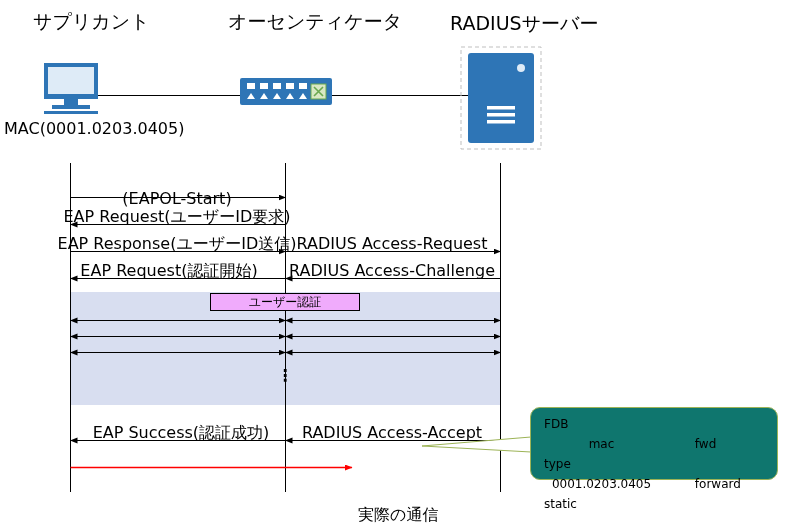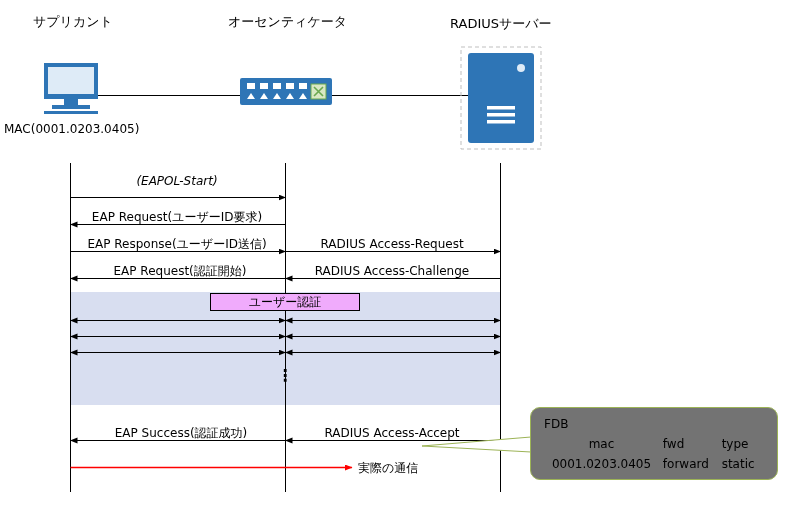--- a/index.html
+++ b/index.html
@@ -9,7 +9,7 @@
   }
   .lbl{position:absolute;font-size:12px;line-height:14px;white-space:nowrap;}
   .lbl-c{transform:translateX(-50%);}
-  .actor{position:absolute;font-size:13px;line-height:15px;white-space:nowrap;}
+  .actor{position:absolute;font-size:19px;line-height:15px;white-space:nowrap;}
   .userauth-box{
     position:absolute;left:285px;top:293px;transform:translateX(-50%);
     width:148px;height:16px;background:#f0abfc;border:1px solid #000;

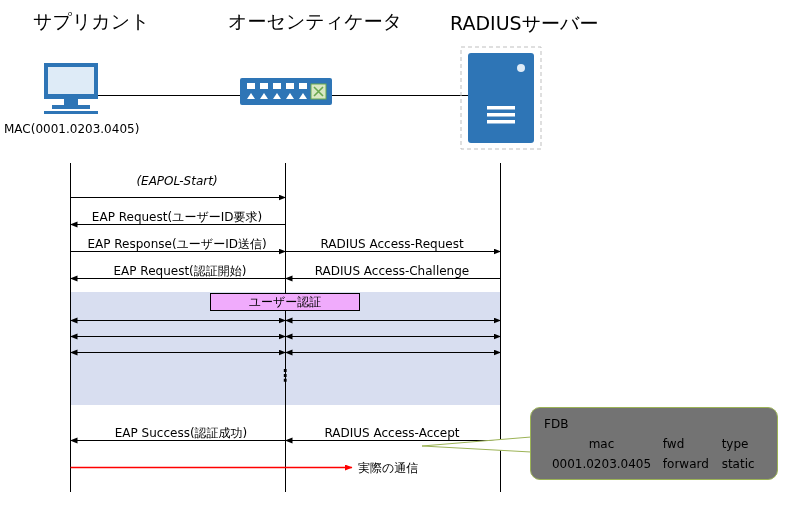--- a/index.html
+++ b/index.html
@@ -7,7 +7,7 @@
     position:relative;width:793px;height:525px;background:#fff;overflow:hidden;
     font-family:"DejaVu Sans","Liberation Sans",sans-serif;color:#000;
   }
-  .lbl{position:absolute;font-size:12px;line-height:14px;white-space:nowrap;}
+  .lbl{position:absolute;font-size:16px;line-height:14px;white-space:nowrap;}
   .lbl-c{transform:translateX(-50%);}
   .actor{position:absolute;font-size:19px;line-height:15px;white-space:nowrap;}
   .userauth-box{

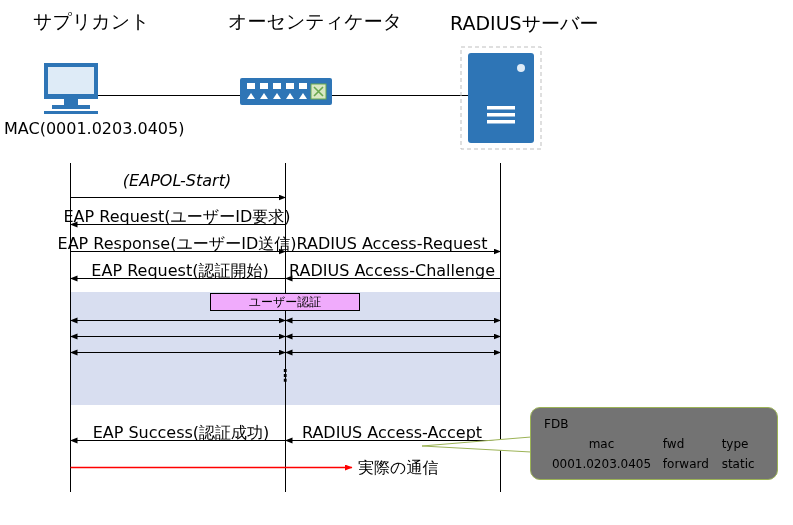--- a/index.html
+++ b/index.html
@@ -120,7 +120,7 @@
     <polygon points="531,437 531,452 422,446" fill="#fff" stroke="#9CB356" stroke-width="1"></polygon>
   </svg>
 
-  <div class="lbl lbl-c txt" style="left:177px;top:174px;font-style:italic;">(EAPOL-Start)</div>
+  <div class="lbl lbl-c txt" style="left:177px;top:192px;">(EAPOL-Start)</div>
   <div class="lbl lbl-c txt" style="left:177px;top:210px;">EAP Request(ユーザーID要求)</div>
   <div class="lbl lbl-c txt" style="left:392px;top:237px;">RADIUS Access-Request</div>
   <div class="lbl lbl-c txt" style="left:177px;top:237px;">EAP Response(ユーザーID送信)</div>

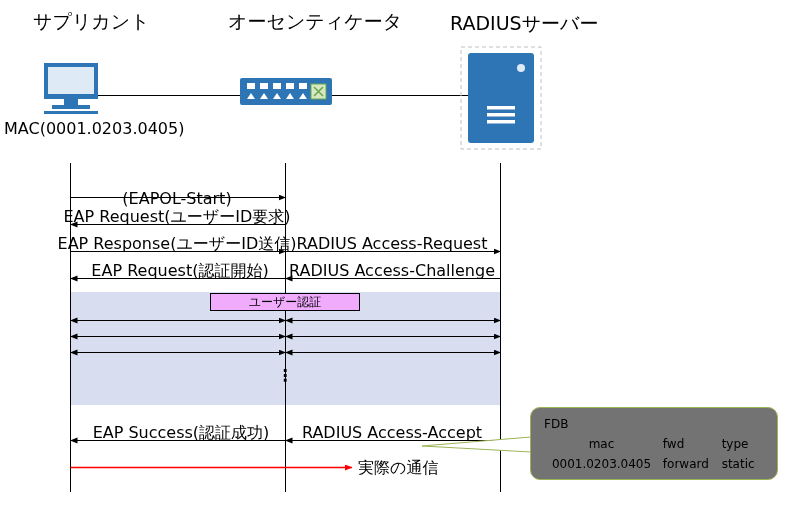--- a/index.html
+++ b/index.html
@@ -124,7 +124,7 @@
   <div class="lbl lbl-c txt" style="left:177px;top:210px;">EAP Request(ユーザーID要求)</div>
   <div class="lbl lbl-c txt" style="left:392px;top:237px;">RADIUS Access-Request</div>
   <div class="lbl lbl-c txt" style="left:177px;top:237px;">EAP Response(ユーザーID送信)</div>
-  <div class="lbl lbl-c txt" style="left:180px;top:264px;">EAP Request(認証開始)</div>
+  <div class="lbl lbl-c txt" style="left:169px;top:264px;">EAP Request(認証開始)</div>
   <div class="lbl lbl-c txt" style="left:392px;top:264px;">RADIUS Access-Challenge</div>
 
   <div class="userauth-box">ユーザー認証</div>

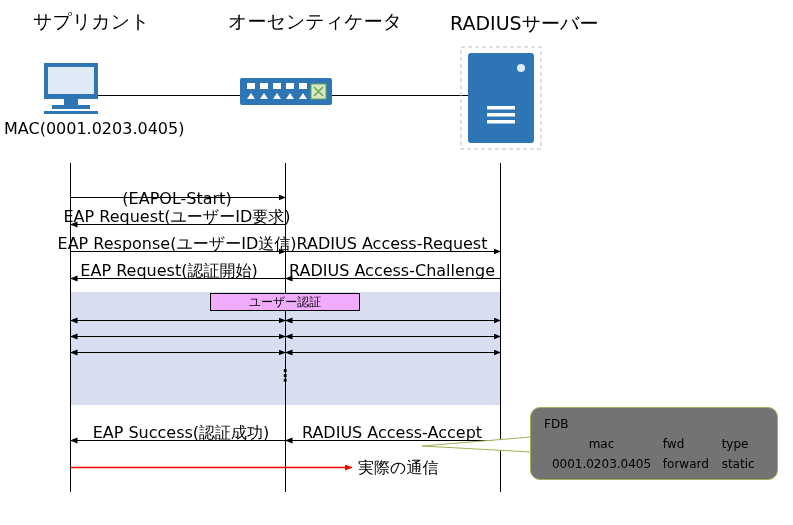--- a/index.html
+++ b/index.html
@@ -27,7 +27,7 @@
   .txt{z-index:2;}
   .callout{
     position:absolute;left:530px;top:407px;width:248px;height:73px;
-    background:#737373;border:1px solid #9CB356;border-radius:10px;
+    background:#0f766e;border:1px solid #9CB356;border-radius:10px;
     box-sizing:border-box;padding:6px 0 0 13px;font-size:12px;line-height:20px;z-index:4;
   }
   .co-row span{display:inline-block;}

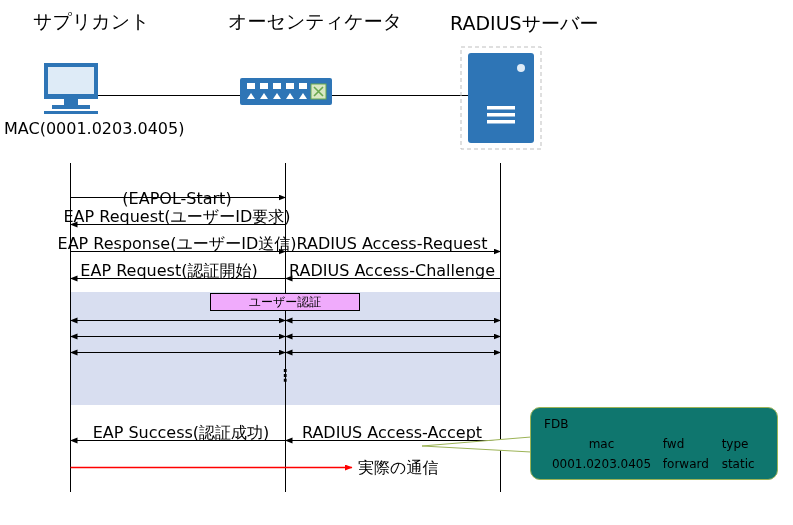--- a/index.html
+++ b/index.html
@@ -32,7 +32,7 @@
   }
   .co-row span{display:inline-block;}
   .c1{width:115px;text-align:center;}
-  .c2{width:55px;}
+  .c2{width:55px;margin-left:32px;}
   .red-lbl{color:#000;}
 </style>
 </head>

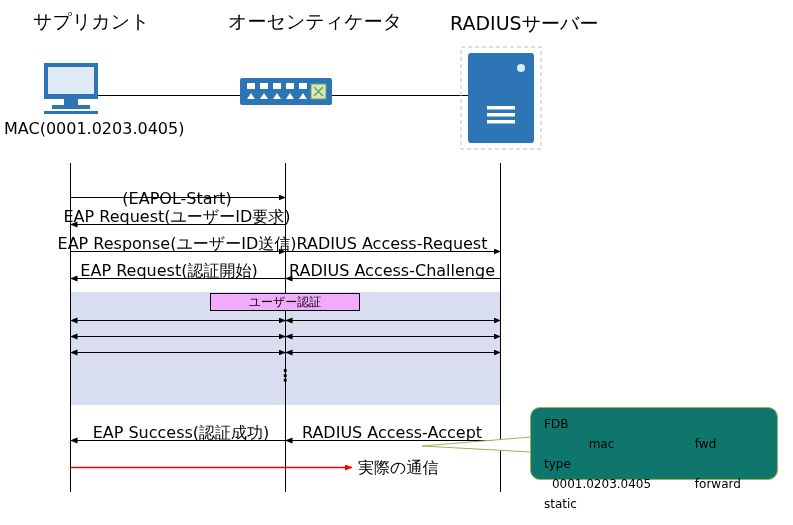--- a/index.html
+++ b/index.html
@@ -33,7 +33,7 @@
   .co-row span{display:inline-block;}
   .c1{width:115px;text-align:center;}
   .c2{width:55px;margin-left:32px;}
-  .red-lbl{color:#000;}
+  .red-lbl{color:#000;margin-top:47px;}
 </style>
 </head>
 <body>

